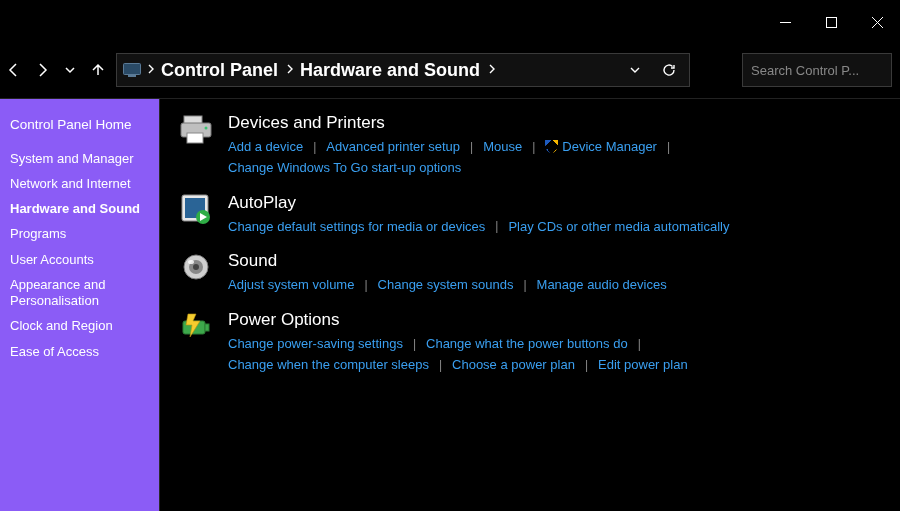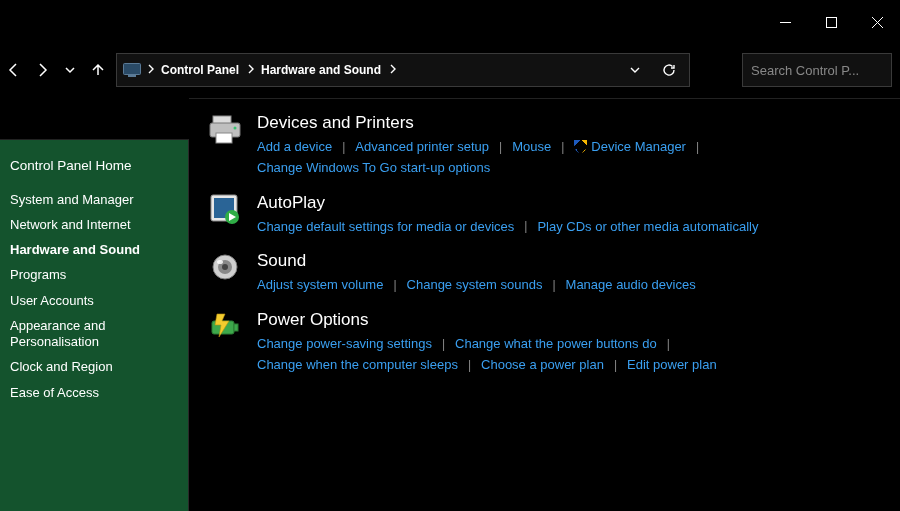--- a/index.html
+++ b/index.html
@@ -30,7 +30,7 @@
   }
   .cp-icon { width:18px; height:18px; display:flex; align-items:center; justify-content:center;}
   .crumb { display:flex; align-items:center; gap:8px; }
-  .crumb-label { color:#fff; font-size:12px; white-space:nowrap; font-weight:600;}
+  .crumb-label { color:#fff; font-size:18px; white-space:nowrap; font-weight:600;}
   .crumb-chevron { color:#fff; font-size:10px; }
   .bc-spacer { flex:1; }
   .bc-btn { width:28px; height:28px; display:flex; align-items:center; justify-content:center; color:#fff;}

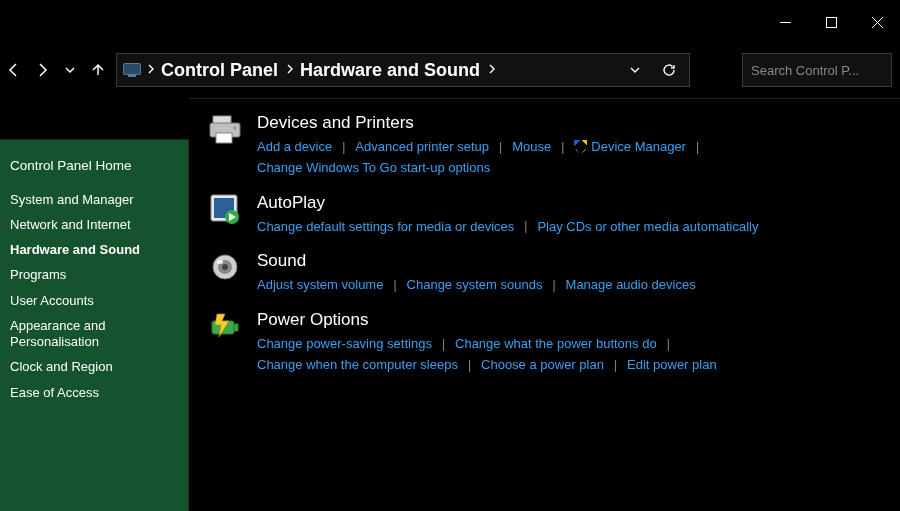--- a/index.html
+++ b/index.html
@@ -46,9 +46,8 @@
     display:flex; height: calc(511px - 42px - 56px);
   }
   .sidebar {
-    width: 189px; background:#14532d; border-right:1px solid #2a2a2a;
+    width: 160px; background:#8b5cf6; border-right:1px solid #2a2a2a;
     padding: 12px 0 0 10px;
-    margin-top: 41px;
   }
   .side-home { font-size:13.5px; color:#fff; padding:6px 0 14px 0; }
   .side-item { font-size:13px; color:#fff; padding:4.5px 0; line-height:1.25; }

